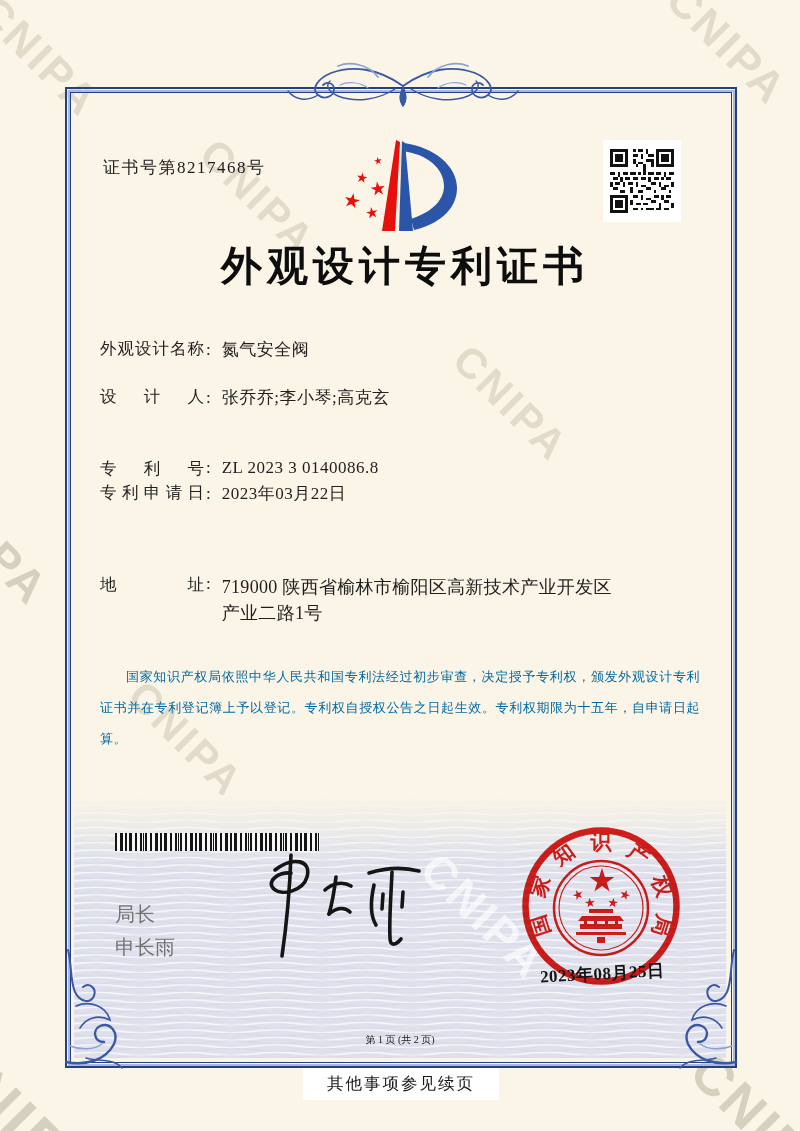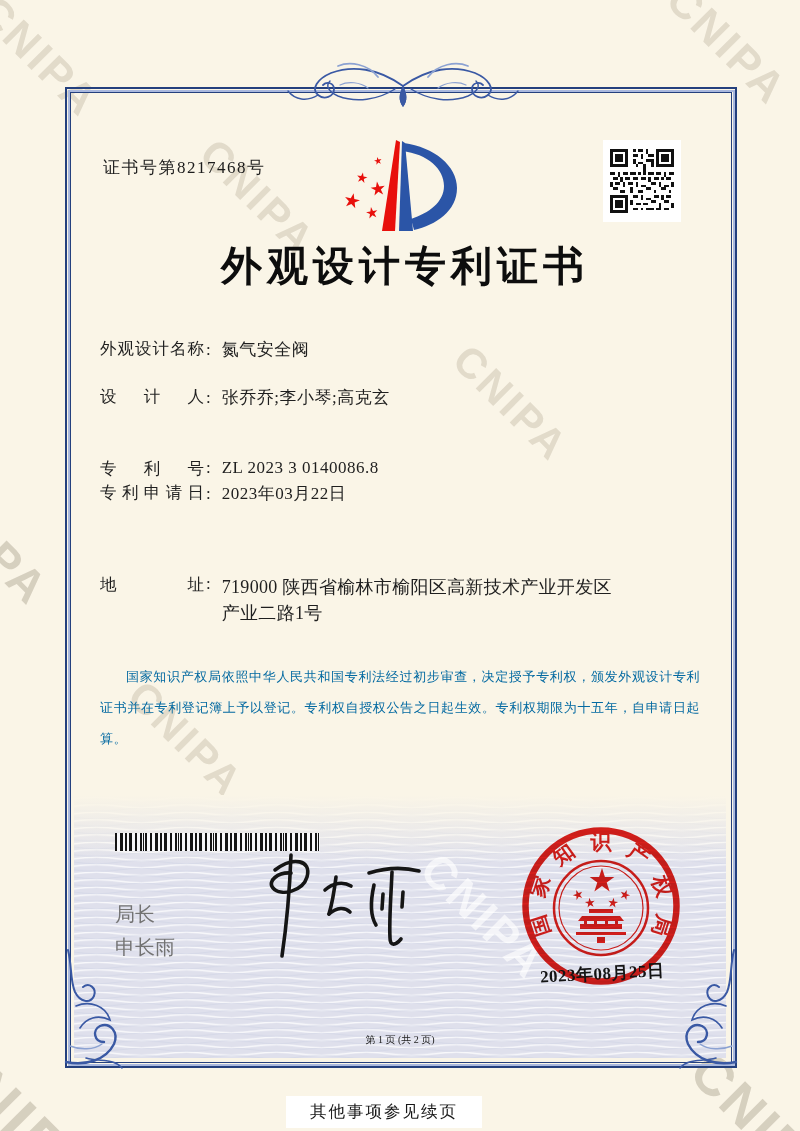--- a/index.html
+++ b/index.html
@@ -67,8 +67,8 @@
     letter-spacing:0.5px; white-space:nowrap; }
   #page-info { position:absolute; left:0; top:1033px; width:800px; text-align:center;
     font-size:10px; color:#222; z-index:5; }
-  #note-box { position:absolute; left:286px; top:1068px; width:196px; height:32px;
-    background:#FFFFFF; z-index:5; display:flex; align-items:center; justify-content:center;margin-top:28px; }
+  #note-box { position:absolute; left:303px; top:1068px; width:196px; height:32px;
+    background:#FFFFFF; z-index:5; display:flex; align-items:center; justify-content:center; }
   #note-box span { font-size:16.5px; letter-spacing:2px; color:#161616; }
 </style>
 </head>

